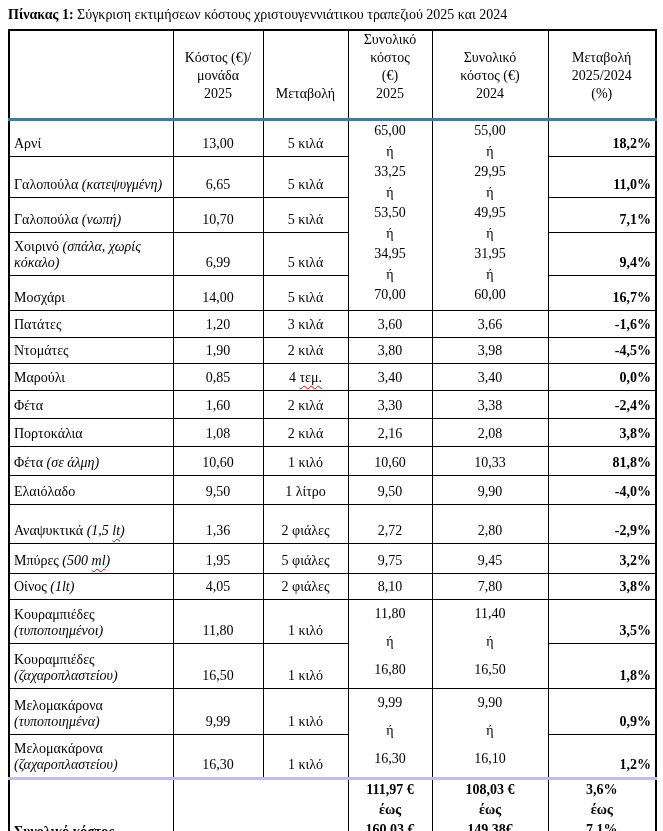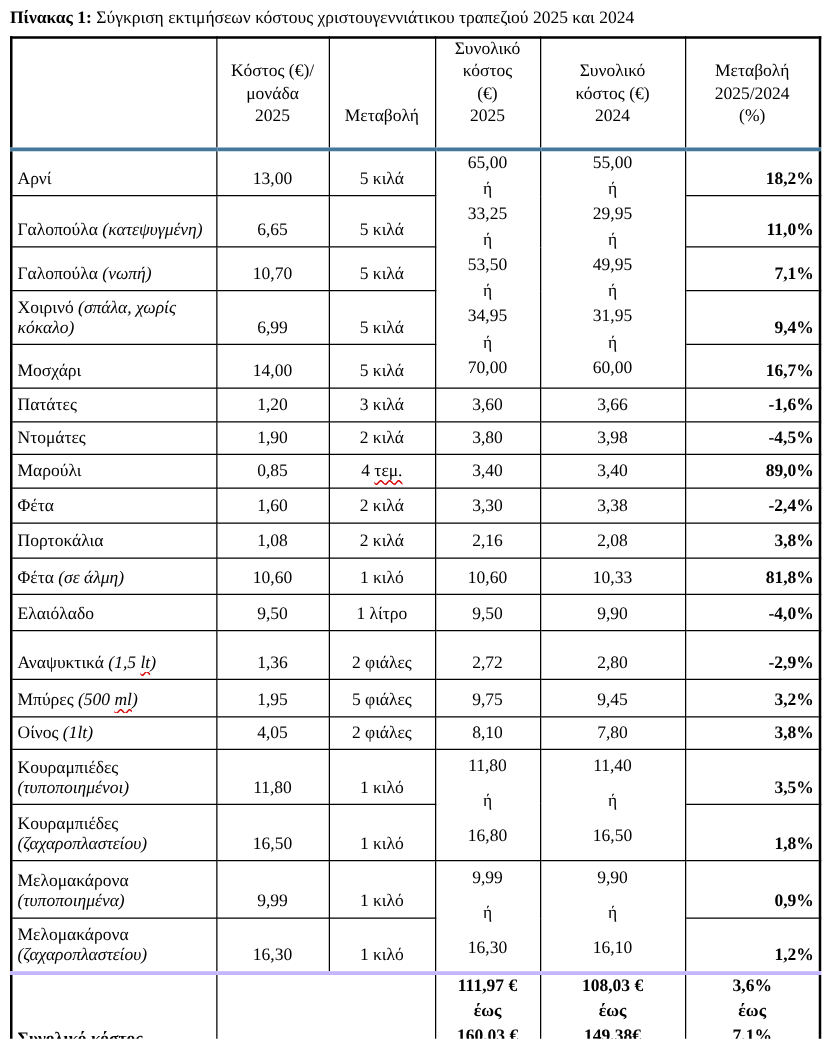--- a/index.html
+++ b/index.html
@@ -172,7 +172,7 @@
         <td class="num"><span>4 </span><span class="wavy">τεμ.</span></td>
         <td class="num">3,40</td>
         <td class="num">3,40</td>
-        <td class="pct">89,0%</td>
+        <td class="pct">0,0%</td>
       </tr>
 
       <tr style="height:28px">

